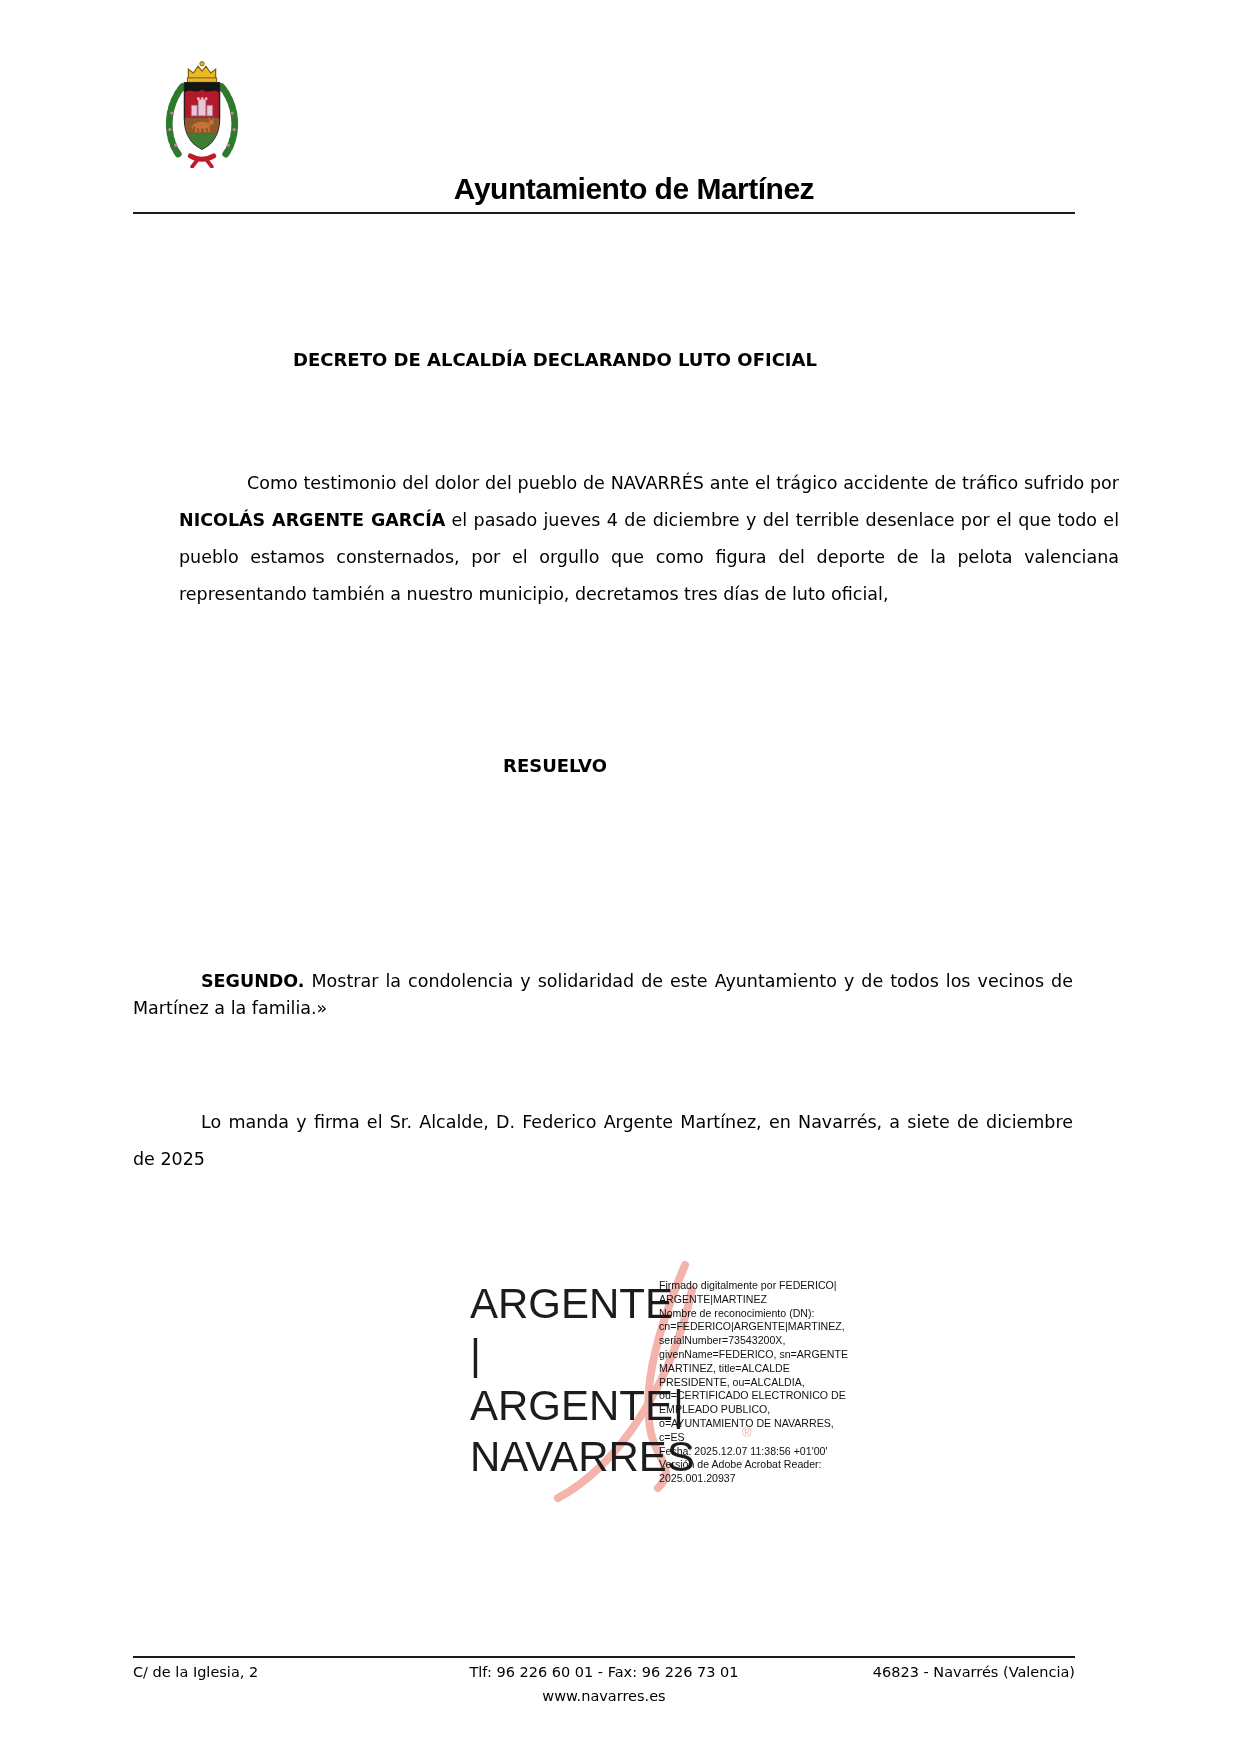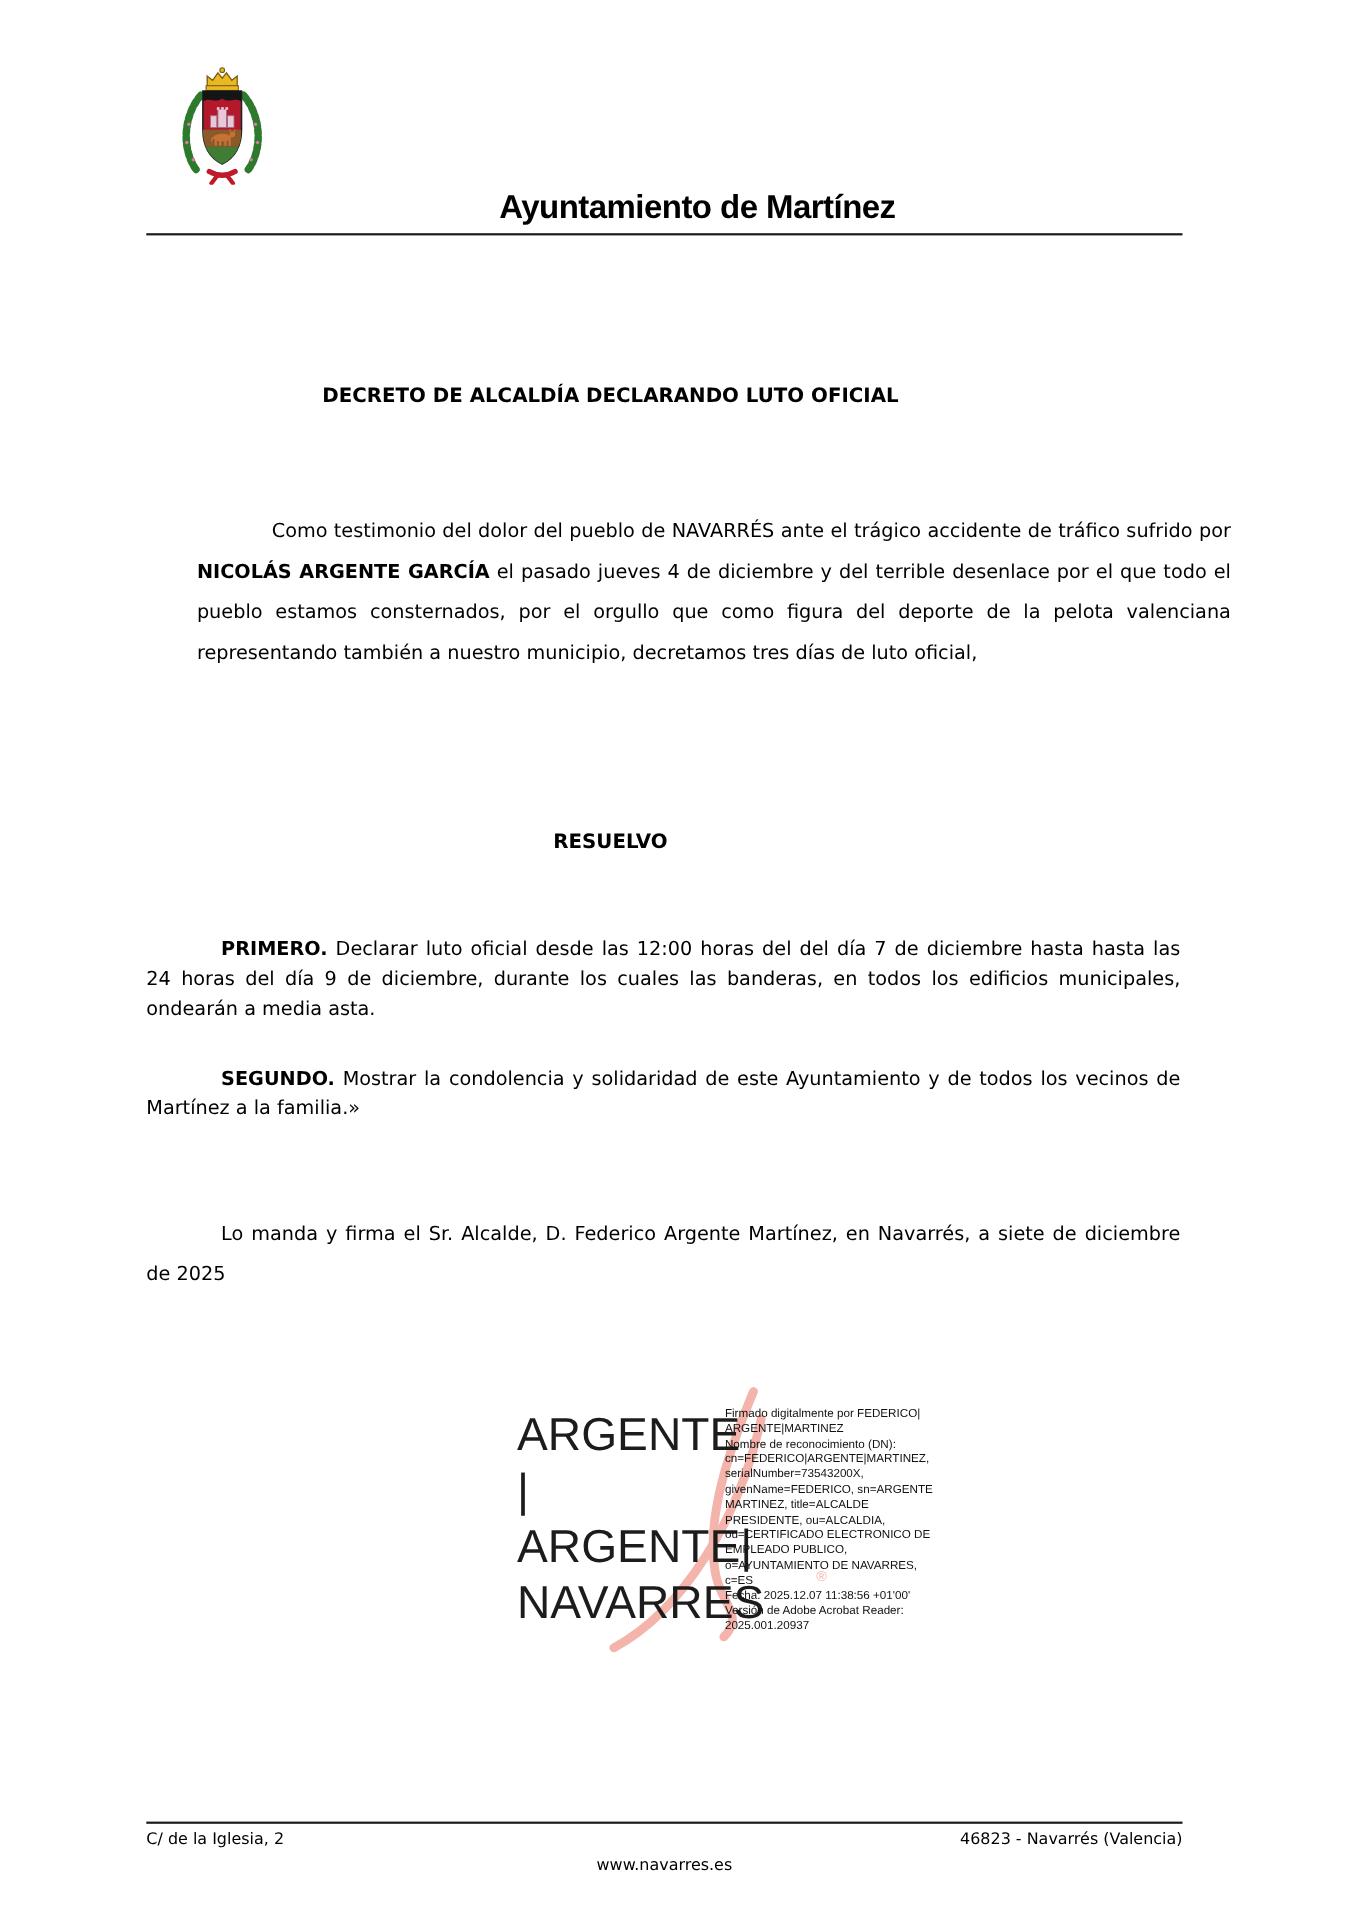--- a/index.html
+++ b/index.html
@@ -128,7 +128,6 @@
 
   <div class="doc-heading h-resuelvo">RESUELVO</div>
 
-  <p class="body-text p-primero"><span class="bold">PRIMERO.</span><span> Declarar luto oficial desde las 12:00 horas del del día 7 de diciembre hasta hasta las 24 horas del día 9 de diciembre, durante los cuales las banderas, en todos los edificios municipales, ondearán a media asta.</span></p>
 
   <p class="body-text p-segundo"><span class="bold">SEGUNDO.</span><span> Mostrar la condolencia y solidaridad de este Ayuntamiento y de todos los vecinos de Martínez a la familia.»</span></p>
 

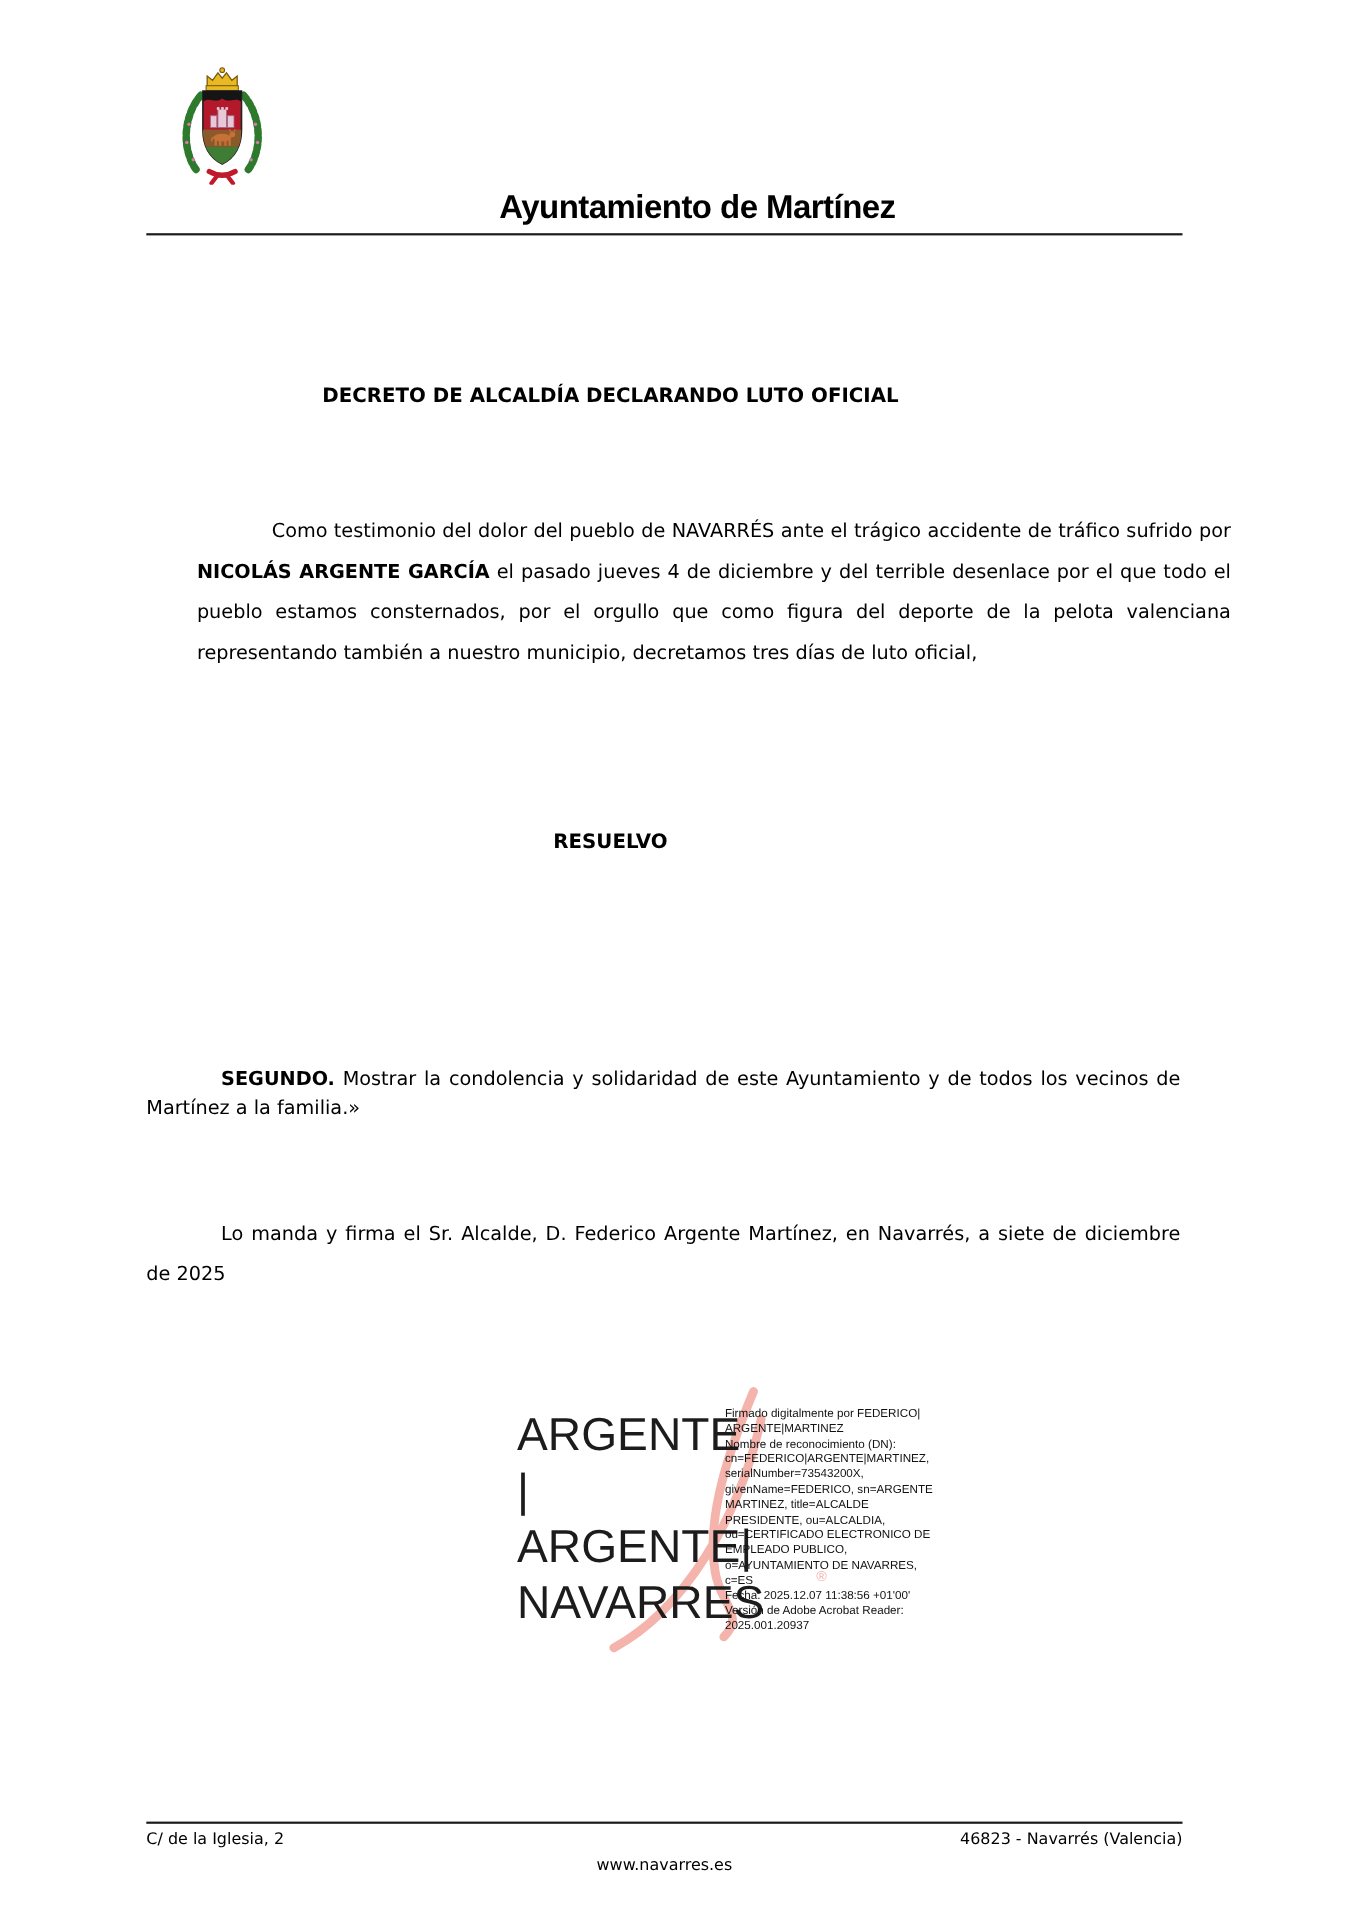--- a/index.html
+++ b/index.html
@@ -164,6 +164,7 @@
 
   <div class="footer-rule"></div>
   <div class="footer-left">C/ de la Iglesia, 2</div>
+  <div class="footer-center">Tlf: 96 226 60 01 - Fax: 96 226 73 01</div>
   <div class="footer-right">46823 - Navarrés (Valencia)</div>
   <div class="footer-web">www.navarres.es</div>
 

